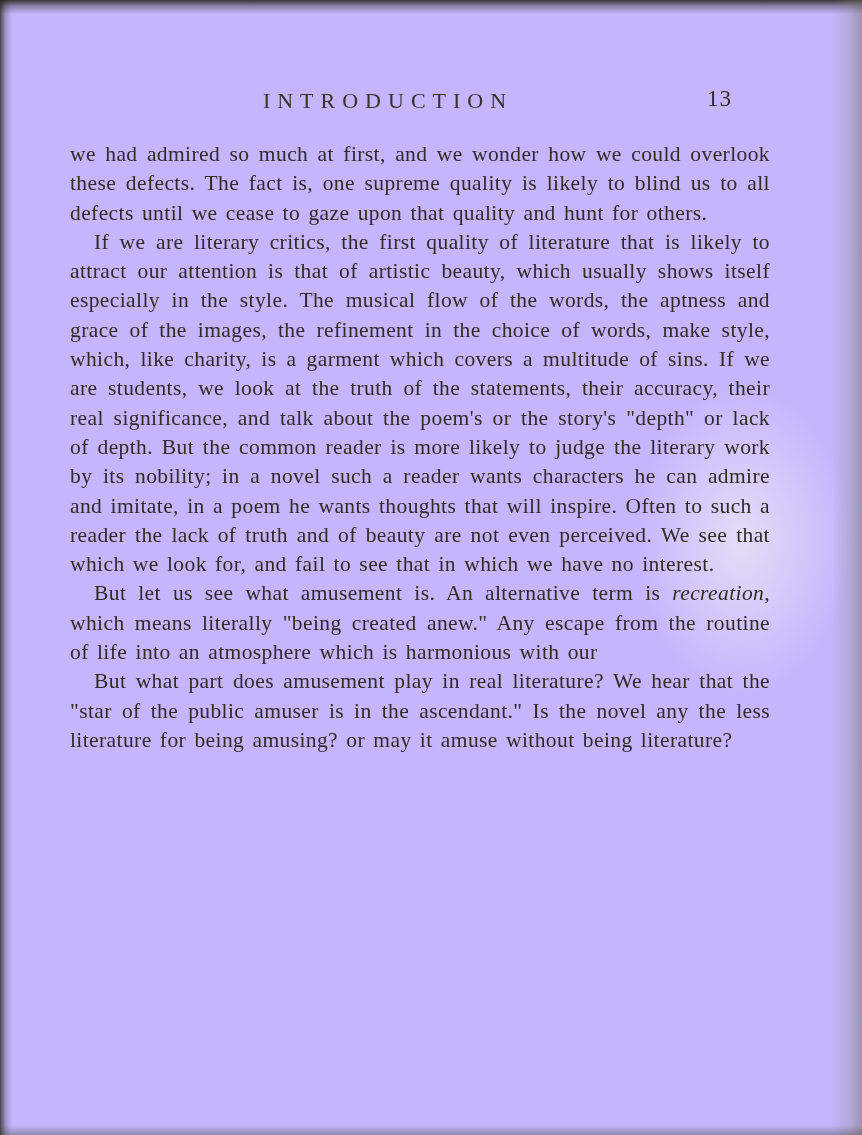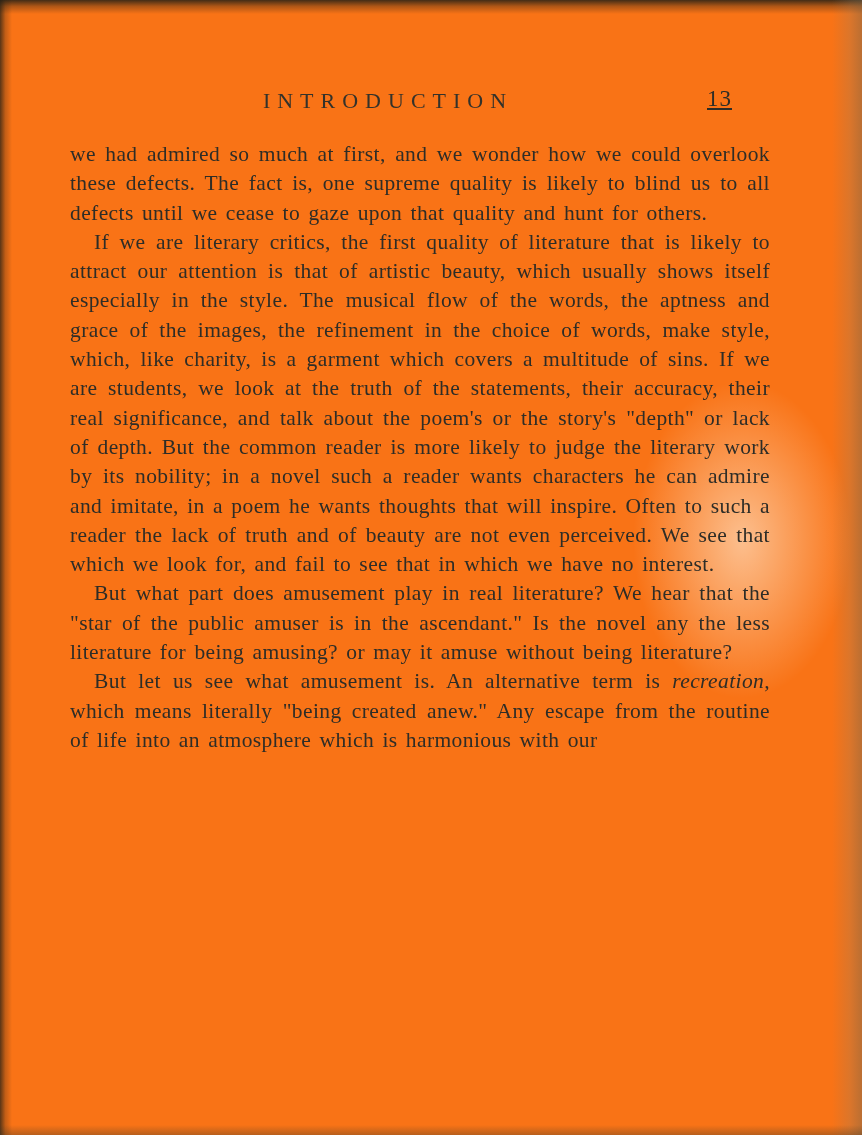--- a/index.html
+++ b/index.html
@@ -12,7 +12,7 @@
     width: 862px;
     height: 1135px;
     margin: 0 auto;
-    background: #f97316;
+    background: #c4b5fd;
     overflow: hidden;
     font-family: "Liberation Serif", "DejaVu Serif", serif;
     color: #2e2d27;

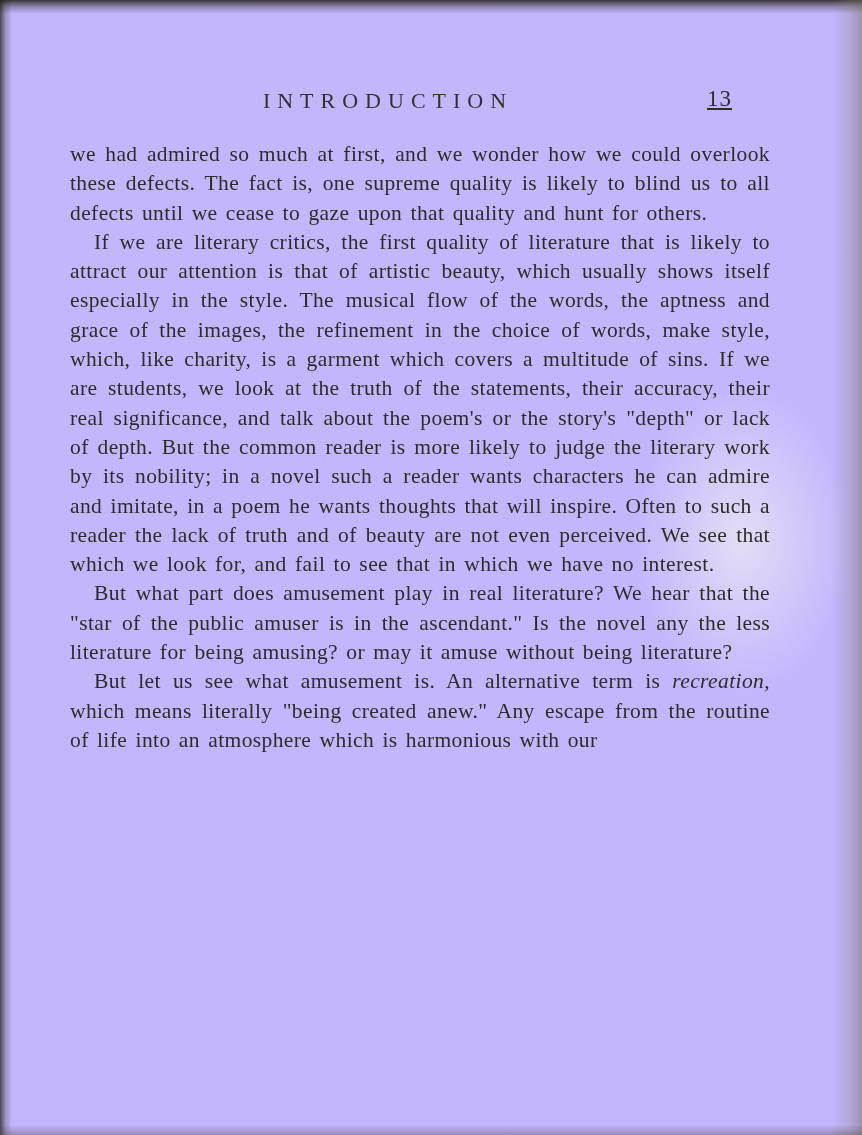--- a/index.html
+++ b/index.html
@@ -65,7 +65,6 @@
     font-size: 23px;
     letter-spacing: 1px;
     color: #2e2d27;
-    text-decoration: underline;
   }
   .text-block {
     position: absolute;

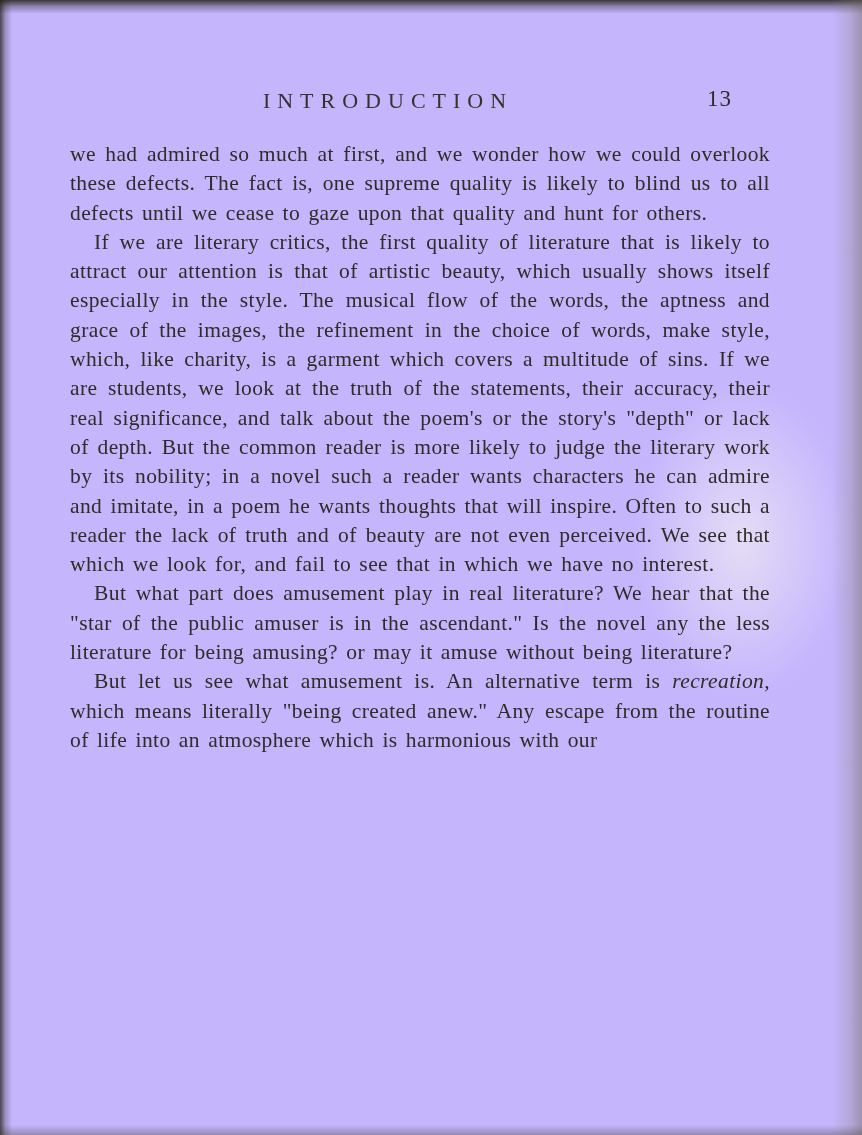--- a/index.html
+++ b/index.html
@@ -107,8 +107,8 @@
   <div class="text-block">
     <p class="para no-indent">we had admired so much at first, and we wonder how we could overlook these defects.  The fact is, one supreme quality is likely to blind us to all defects until we cease to gaze upon that quality and hunt for others.</p>
     <p class="para">If we are literary critics, the first quality of literature that is likely to attract our attention is that of artistic beauty, which usually shows itself especially in the style.  The musical flow of the words, the aptness and grace of the images, the refinement in the choice of words, make style, which, like charity, is a garment which covers a multitude of sins.  If we are students, we look at the truth of the statements, their accuracy, their real significance, and talk about the poem's or the story's "depth" or lack of depth.  But the common reader is more likely to judge the literary work by its nobility; in a novel such a reader wants characters he can admire and imitate, in a poem he wants thoughts that will inspire.  Often to such a reader the lack of truth and of beauty are not even perceived.  We see that which we look for, and fail to see that in which we have no interest.</p>
+    <p class="para"><span>But let us see what amusement is.  An alternative term is </span><span class="italic">recreation,</span><span> which means literally "being created anew."  Any escape from the routine of life into an atmosphere which is harmonious with our</span></p>
     <p class="para">But what part does amusement play in real literature?  We hear that the "star of the public amuser is in the ascendant."  Is the novel any the less literature for being amusing? or may it amuse without being literature?</p>
-    <p class="para"><span>But let us see what amusement is.  An alternative term is </span><span class="italic">recreation,</span><span> which means literally "being created anew."  Any escape from the routine of life into an atmosphere which is harmonious with our</span></p>
   </div>
 </div>
 

